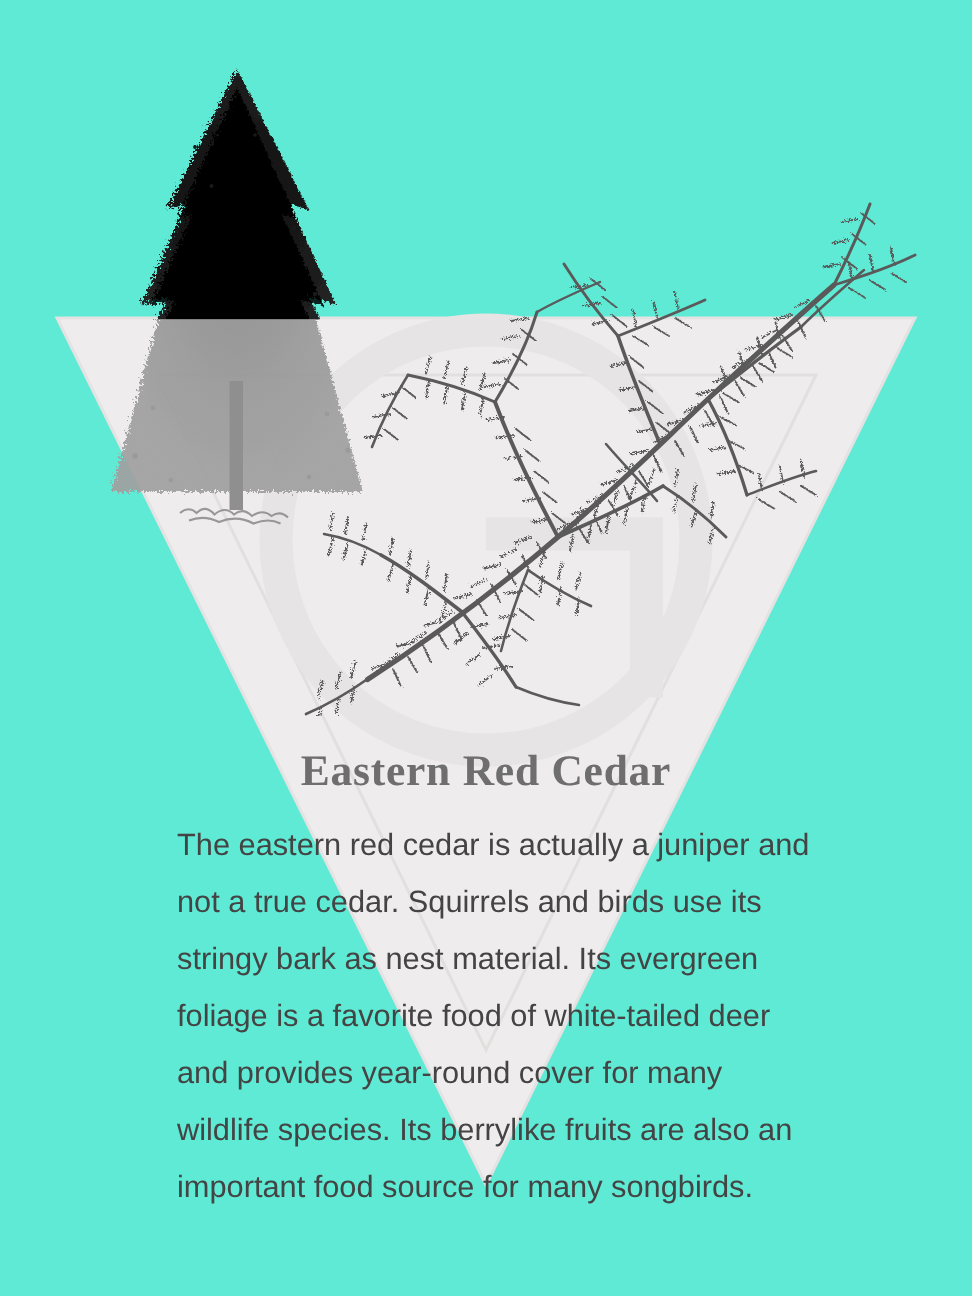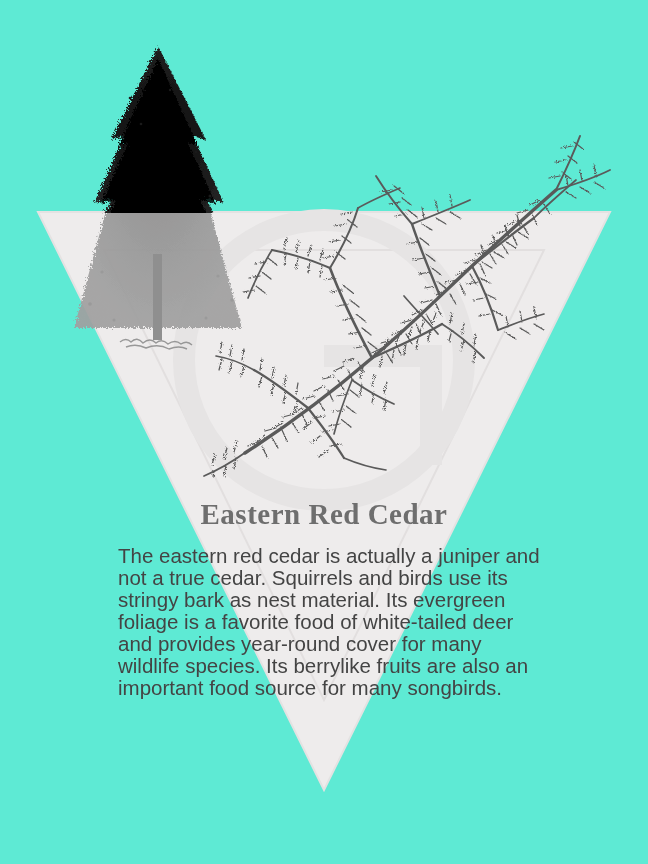--- a/index.html
+++ b/index.html
@@ -62,7 +62,7 @@
     width: 430px;
     font-family: "Liberation Sans", sans-serif;
     font-size: 20.5px;
-    line-height: 22px;
+    line-height: 38px;
     color: #444444;
     white-space: pre-line;
   }

